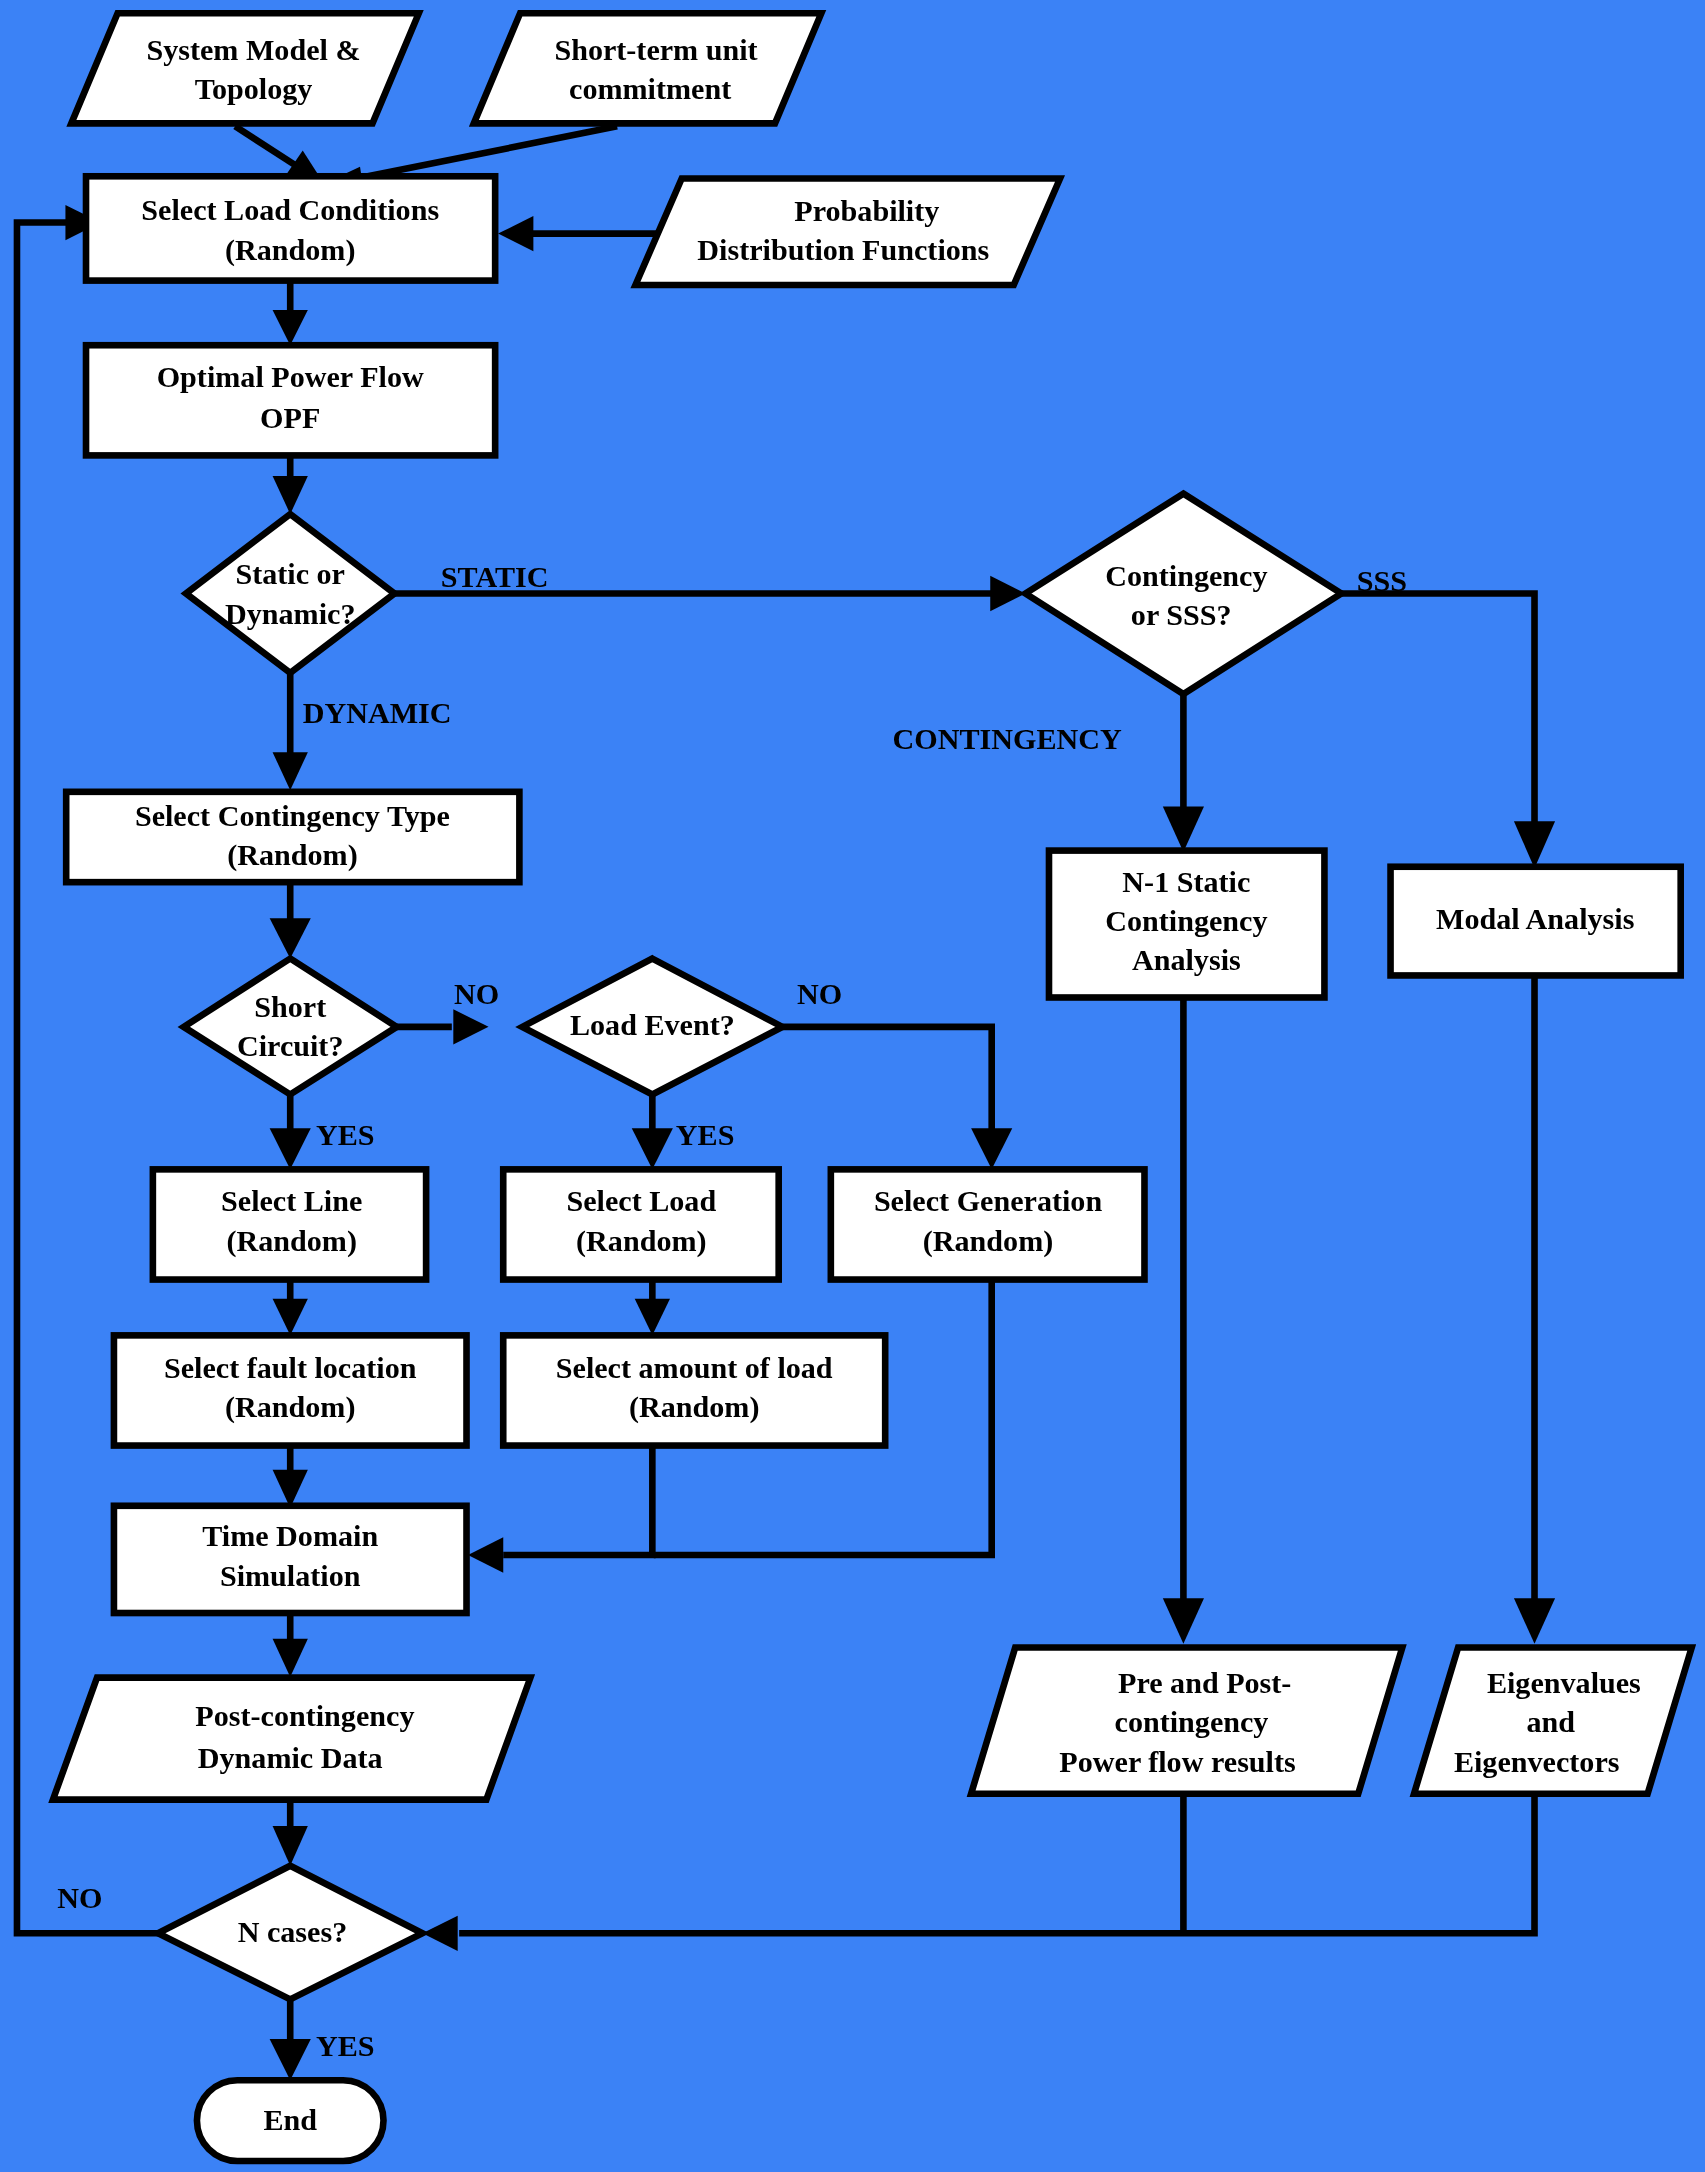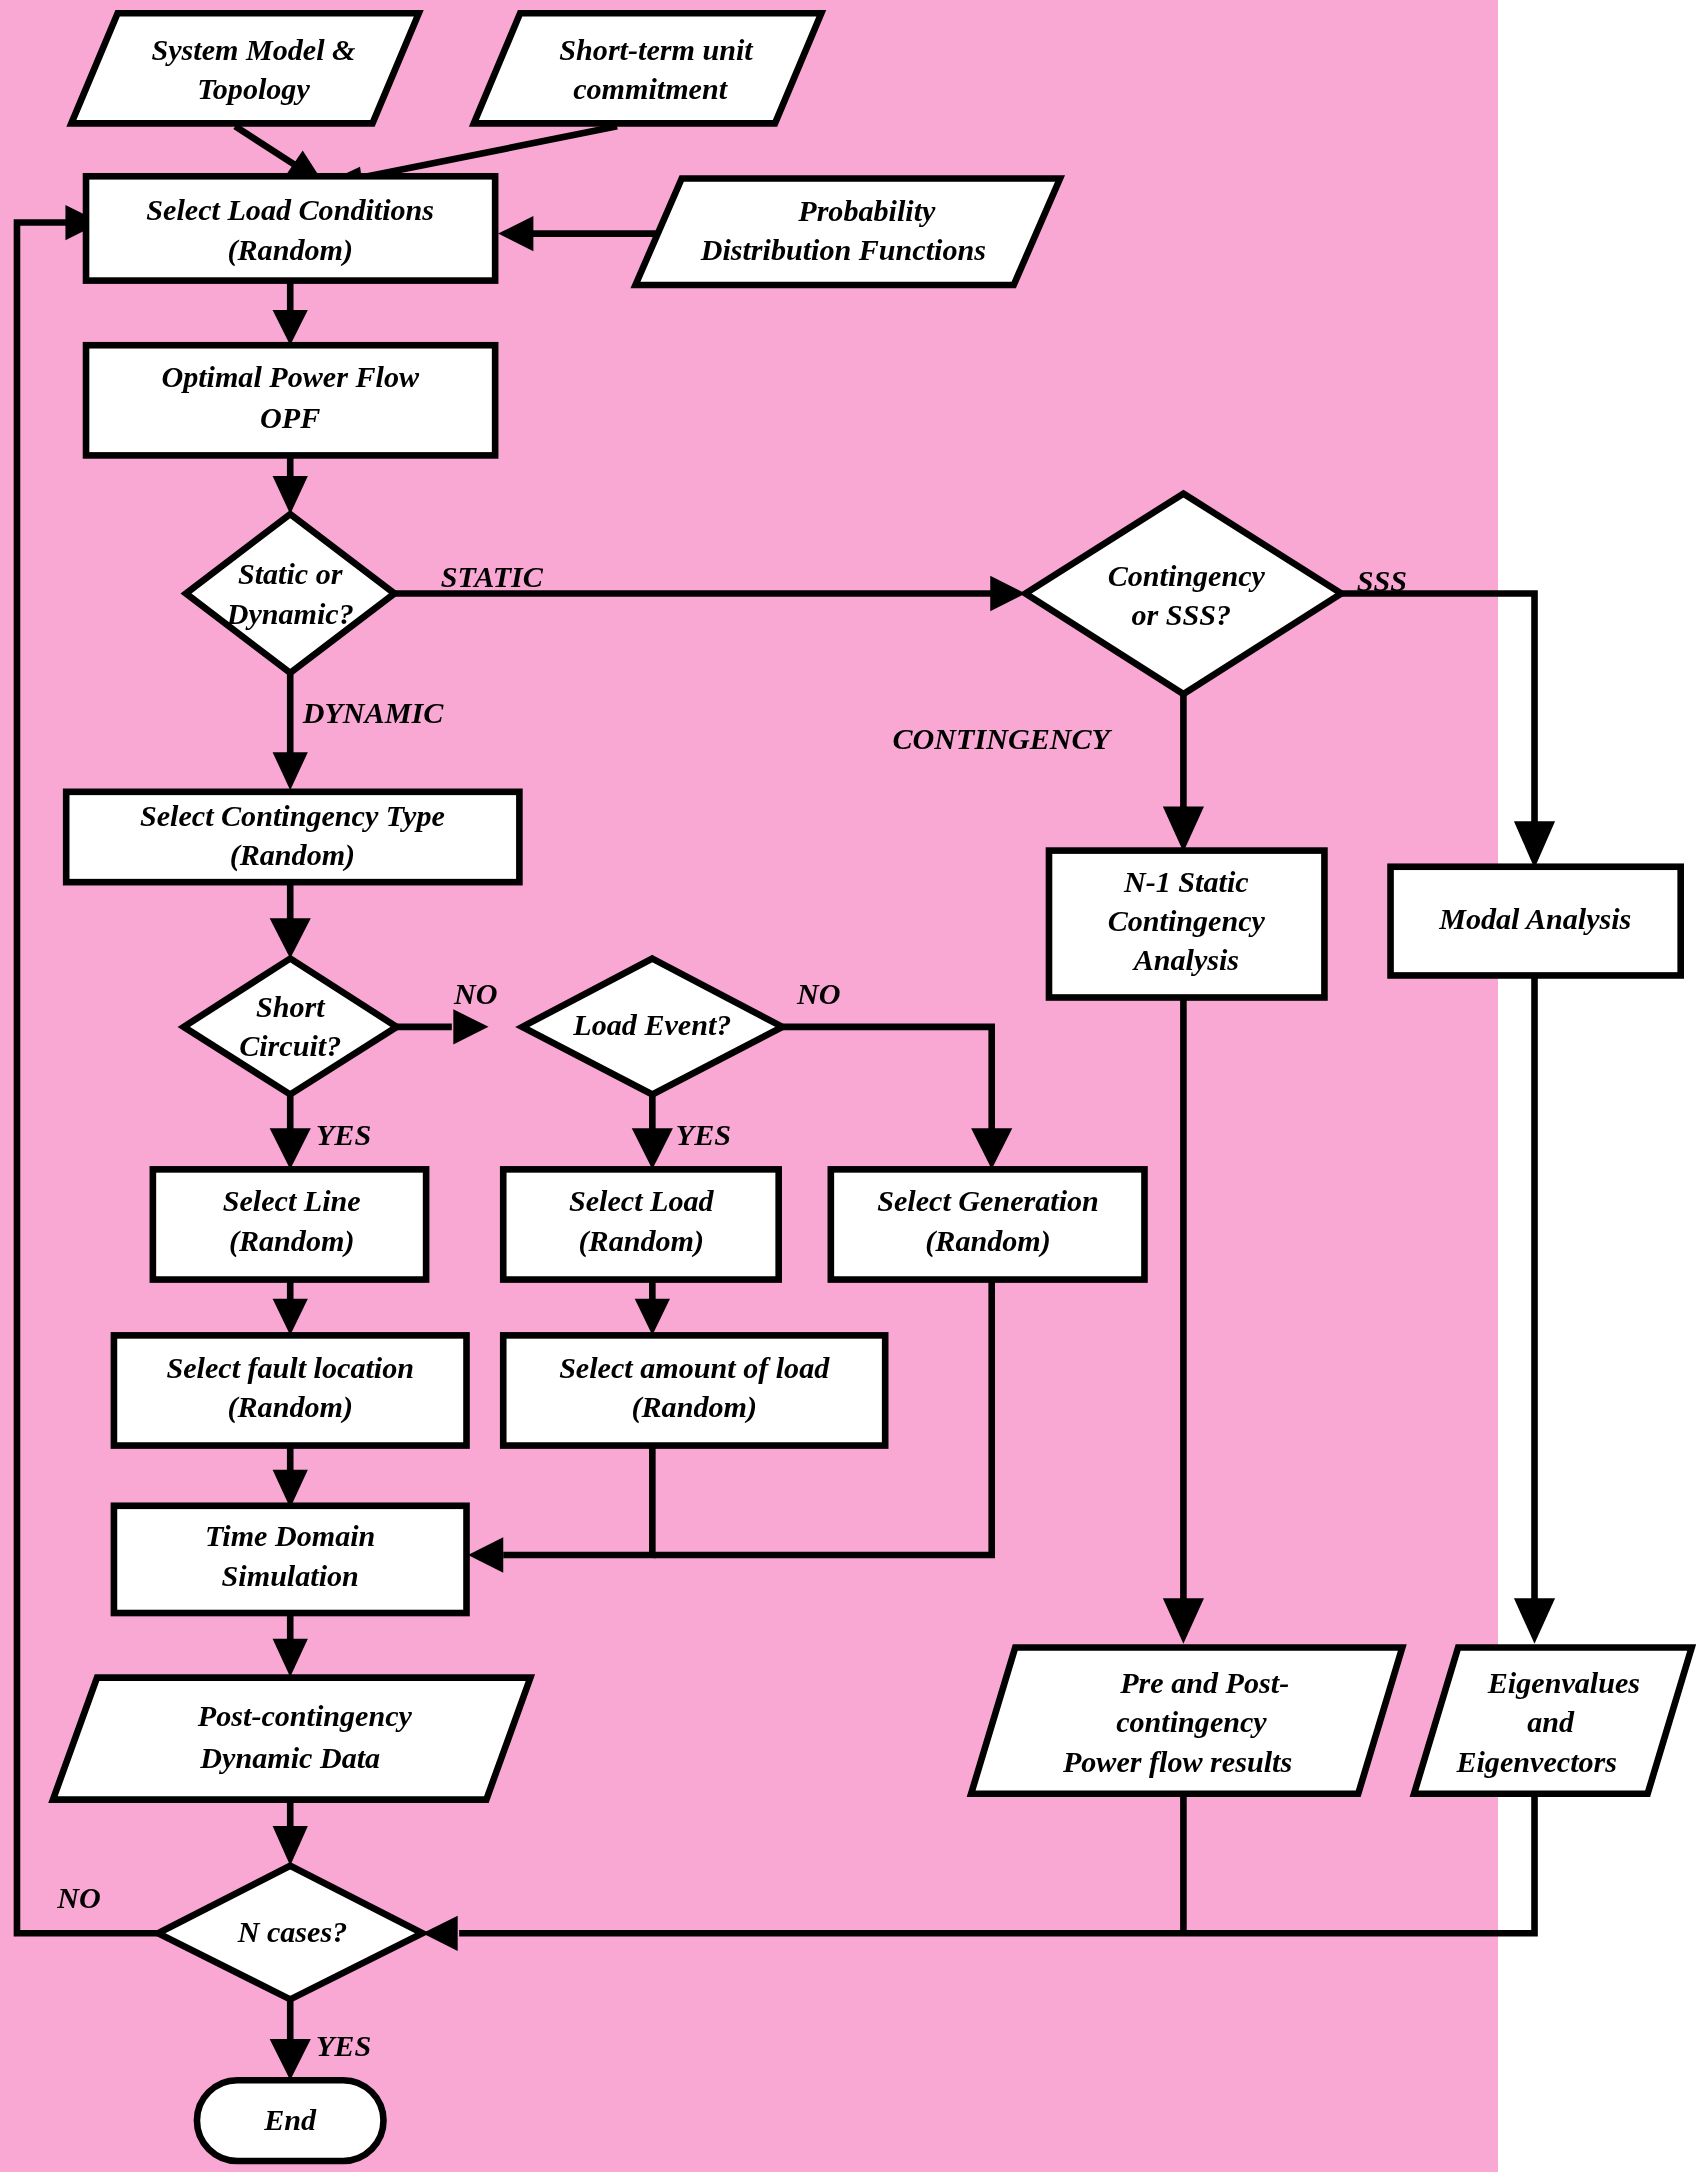--- a/index.html
+++ b/index.html
@@ -9,11 +9,10 @@
   }
   #flowchart-root {
     position: relative;
-    width: 1498px;
+    width: 1705px;
     height: 2172px;
-    background: #f9a8d4;
+    background: #3b82f6;
     font-family: "Liberation Serif", "DejaVu Serif", serif;
-    font-style: italic;
   }
   svg.fc {
     display: block;

